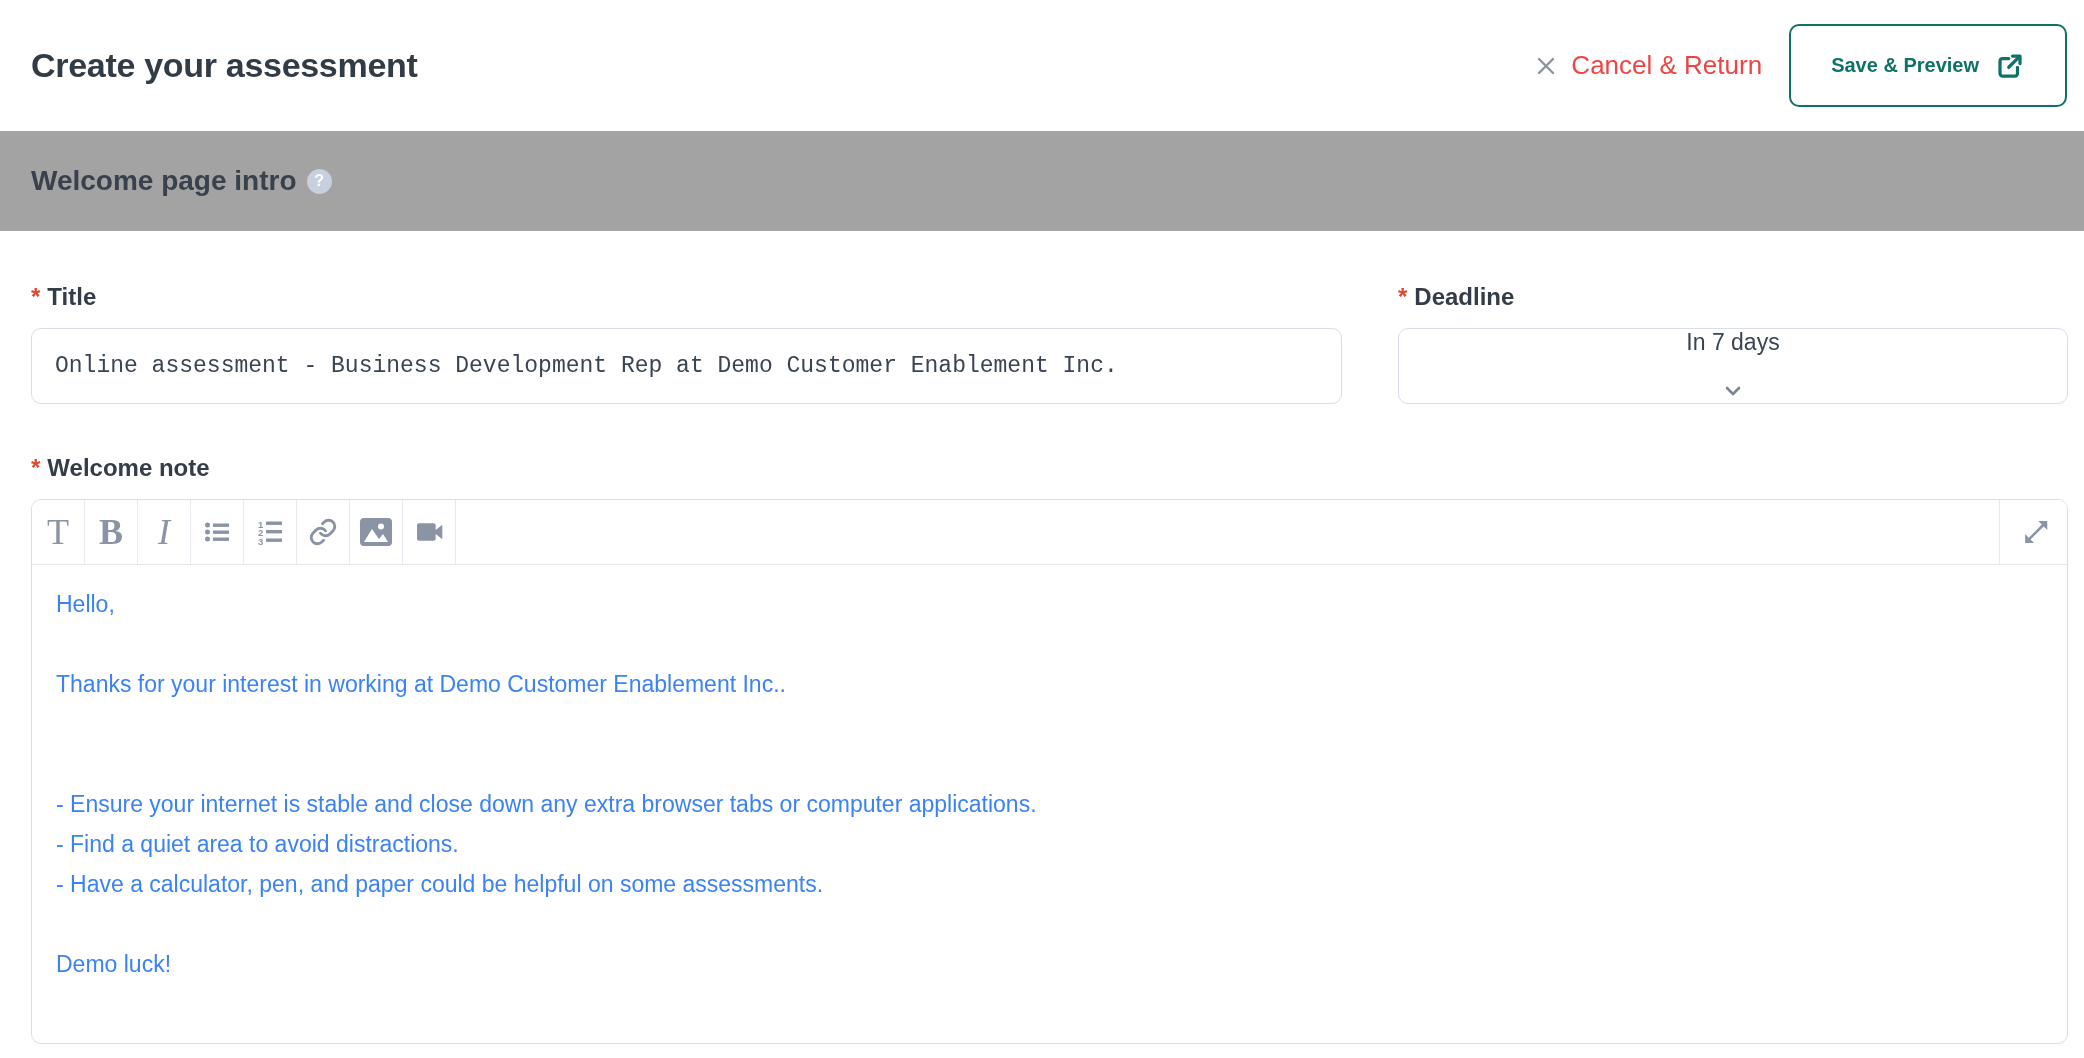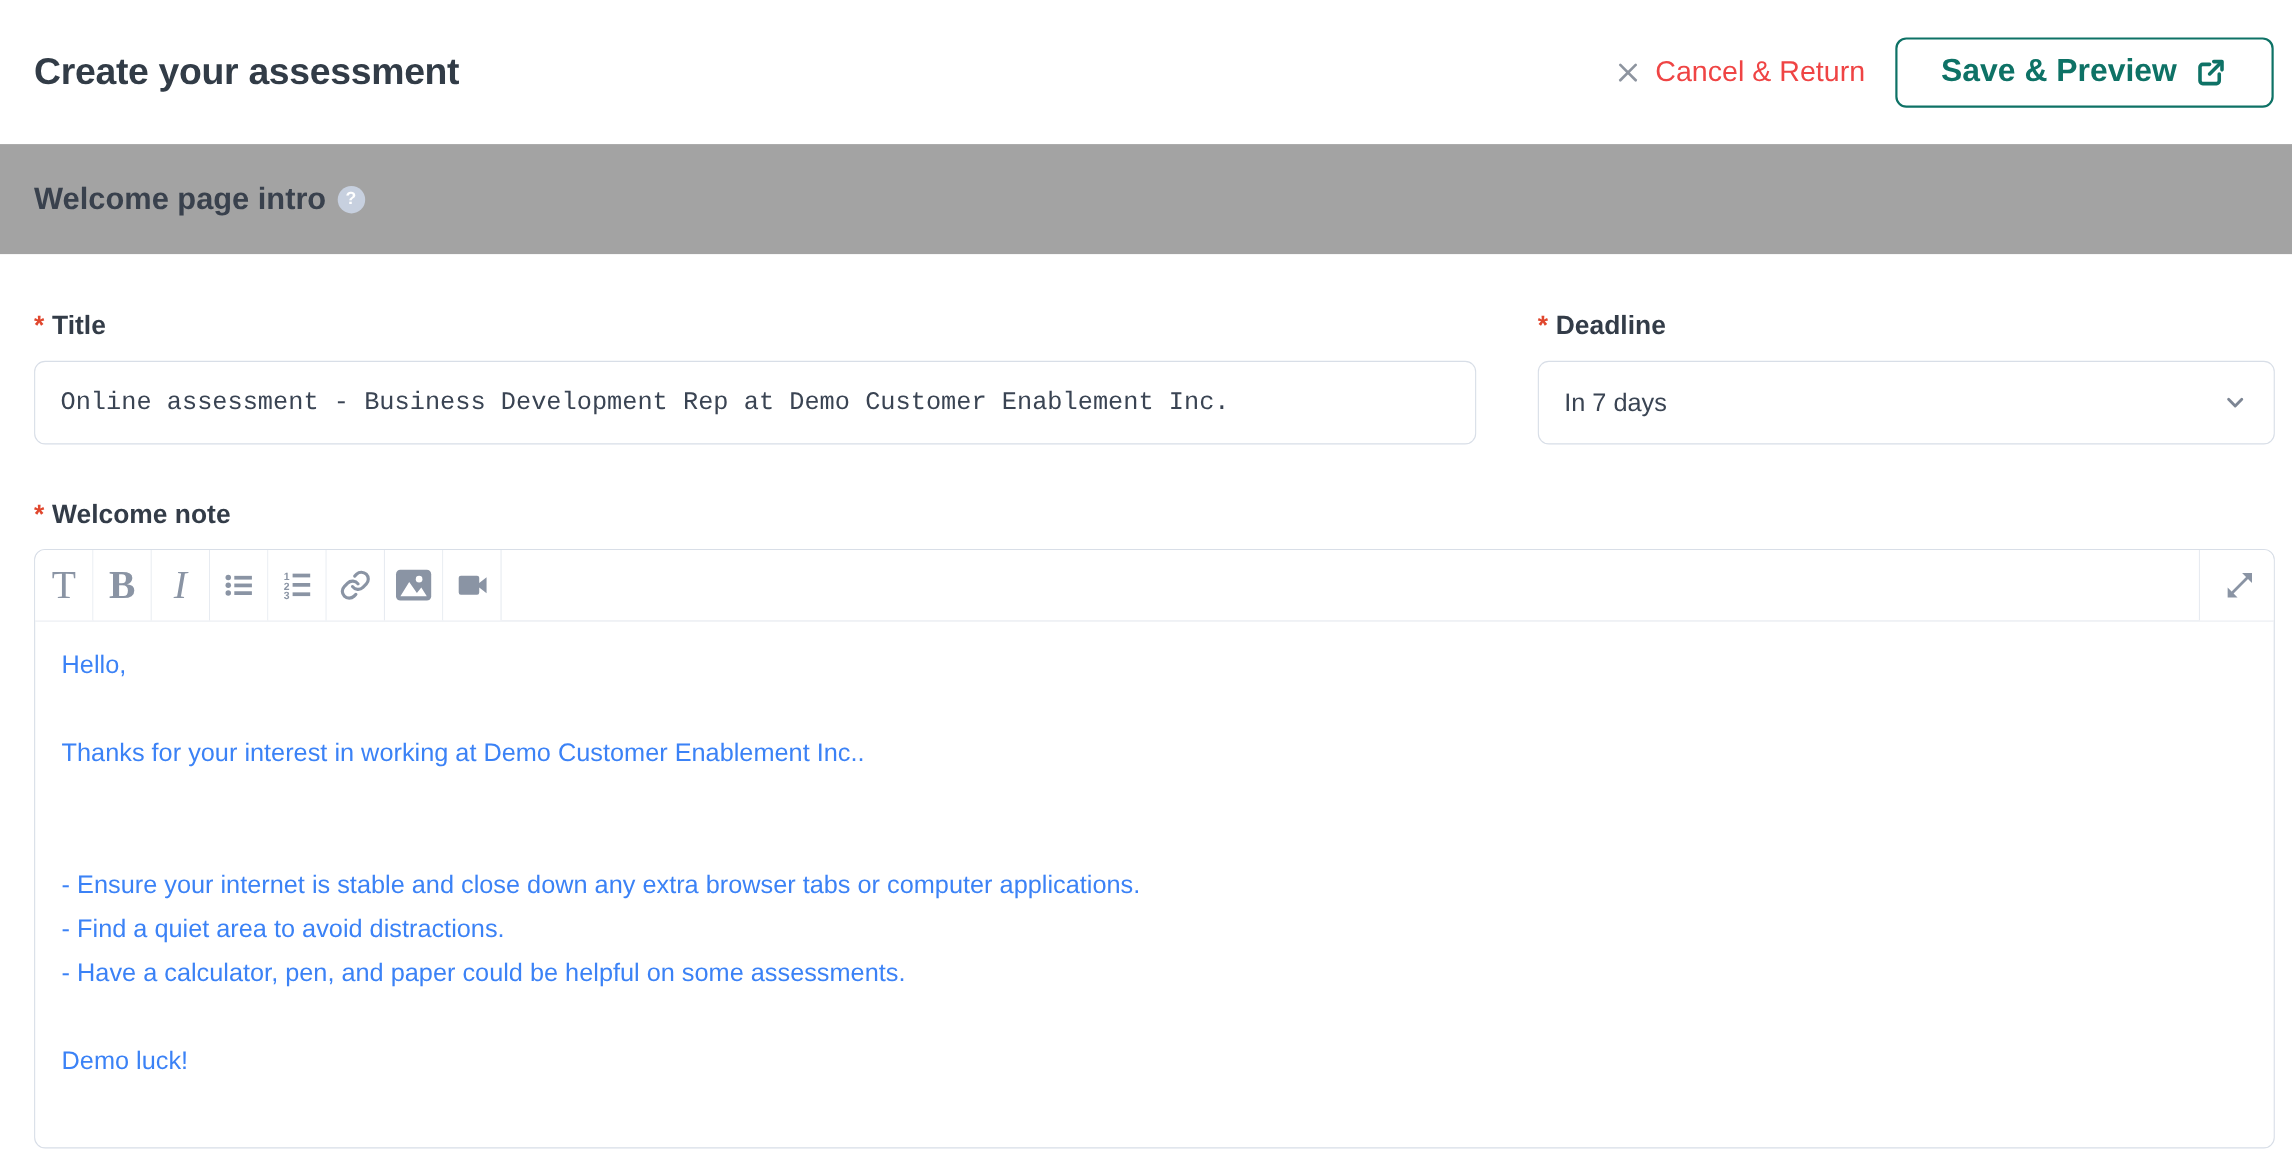--- a/index.html
+++ b/index.html
@@ -13,9 +13,9 @@
   .header-right { display:flex; align-items:center; gap:27px; }
   .cancel-return { display:flex; align-items:center; gap:13px; cursor:pointer;
     color:#ef4444; font-size:26px; font-weight:500; background:none; border:none; }
-  .save-btn { height:64px; padding:12px 40px; display:flex; align-items:center; gap:16px;
+  .save-btn { height:83px; padding:12px 40px; display:flex; align-items:center; gap:16px;
     background:#fff; border:2px solid #0e7266; border-radius:10px; cursor:pointer;
-    color:#0e7266; font-size:29px; font-weight:600;
+    color:#0e7266; font-size:20px; font-weight:600;
     font-family:"Liberation Sans", sans-serif; }
 
   

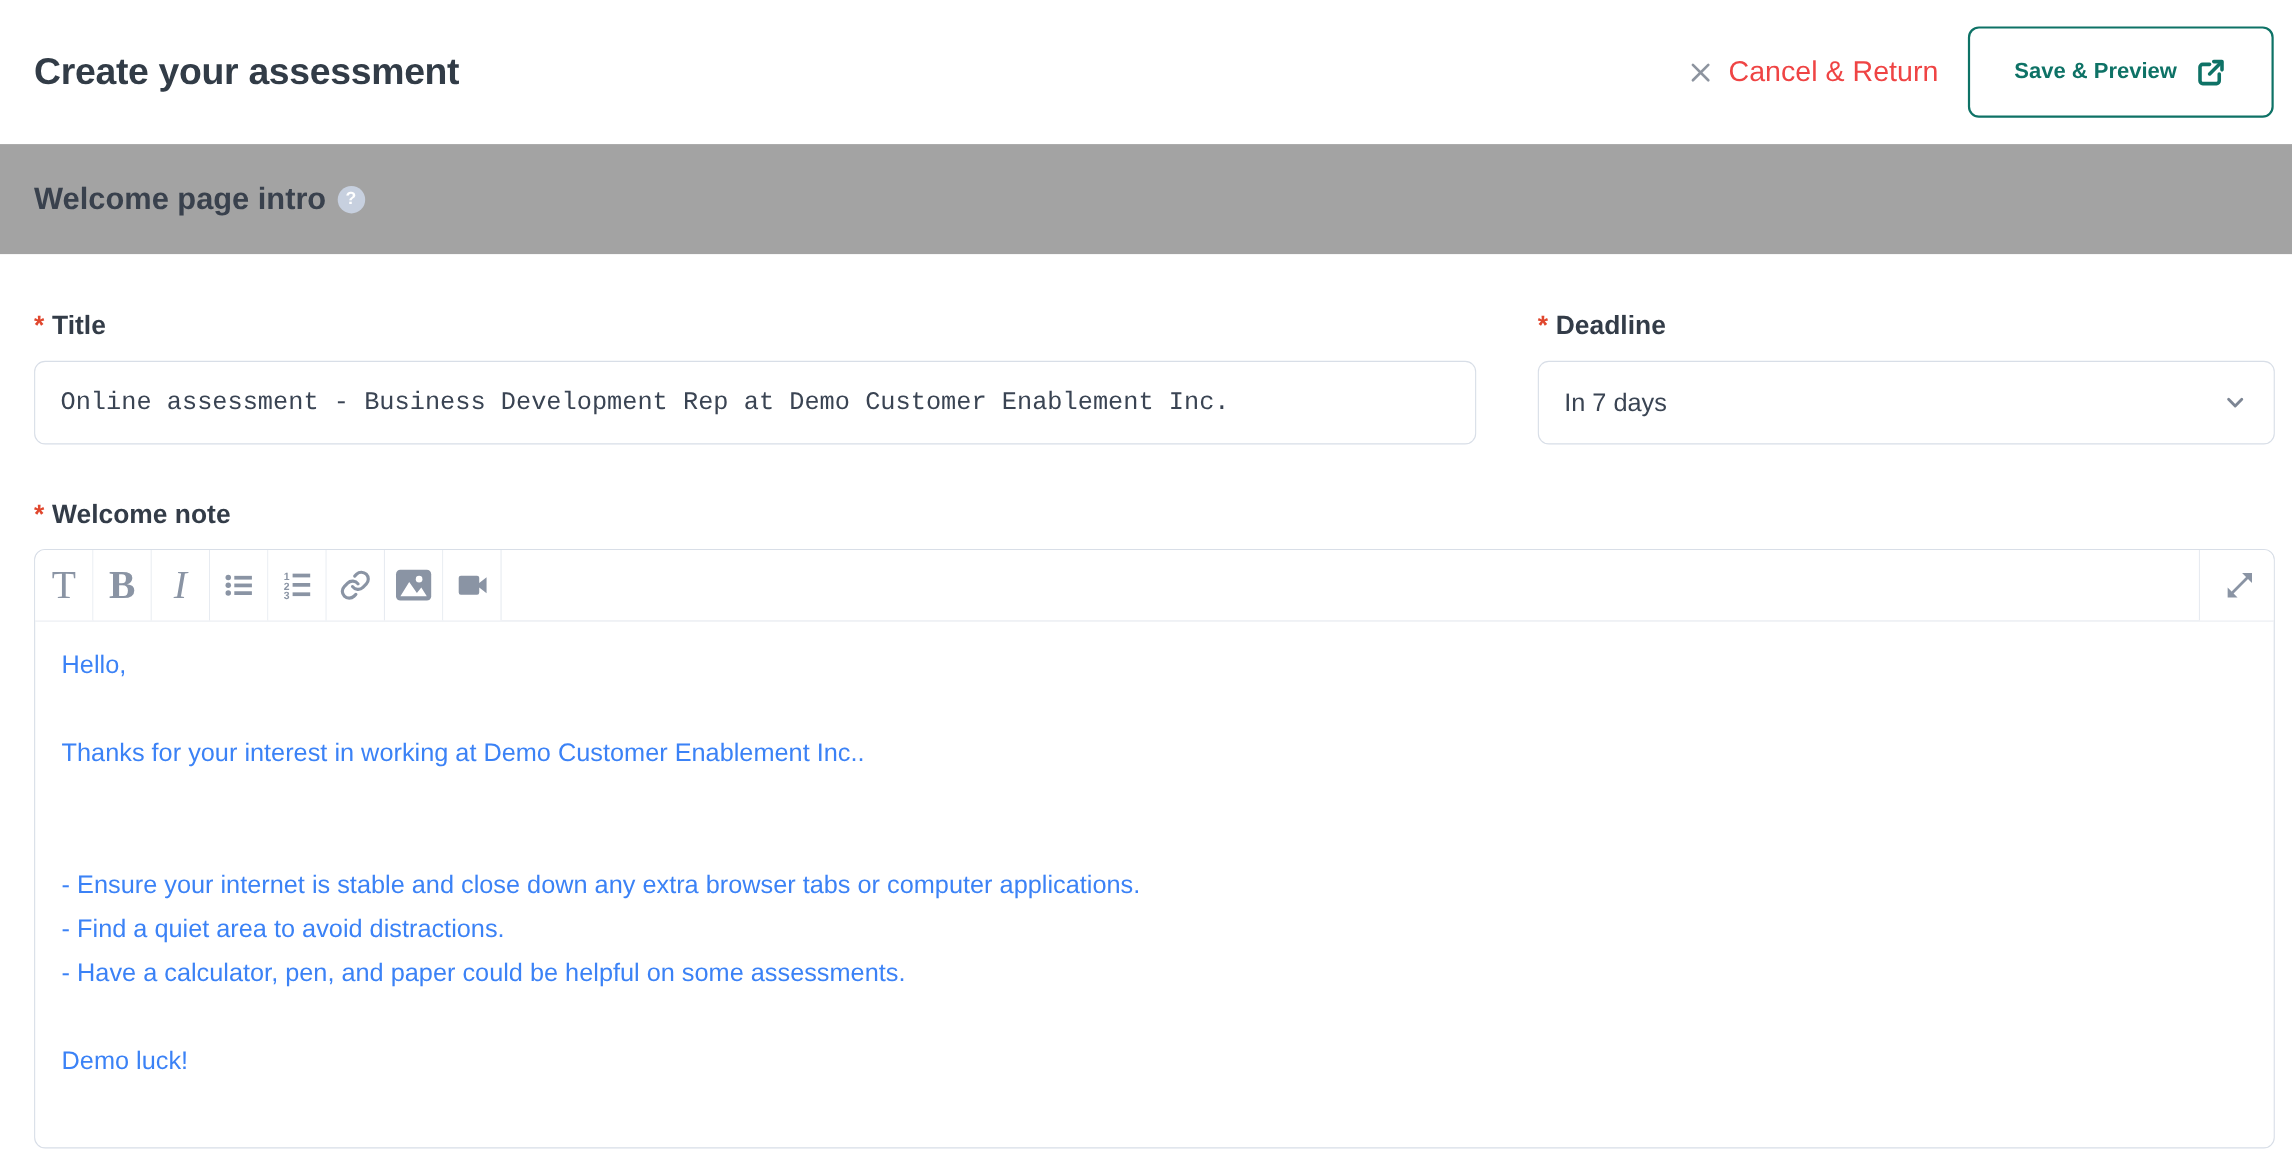--- a/index.html
+++ b/index.html
@@ -39,7 +39,7 @@
     font-family:Liberation Mono, monospace; }
   .select-box { width:100%; height:76px; border:1.5px solid #d8dee7; border-radius:10px;
     padding:0 23px; font-size:23px; color:#3a4453; background:#fff; cursor:pointer;
-    display:flex; align-items:center; justify-content:space-between; }
+    display:flex; align-items:center; justify-content:space-between;flex-direction:column; }
 
   
   .editor { border:1.5px solid #d8dee7; border-radius:10px; overflow:hidden; }

